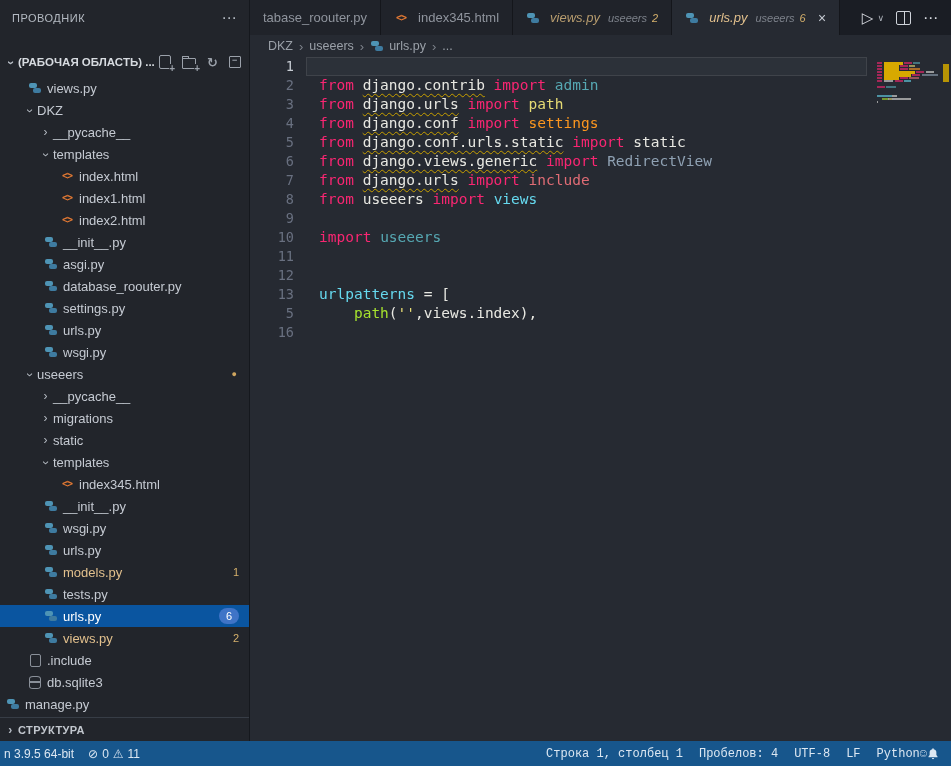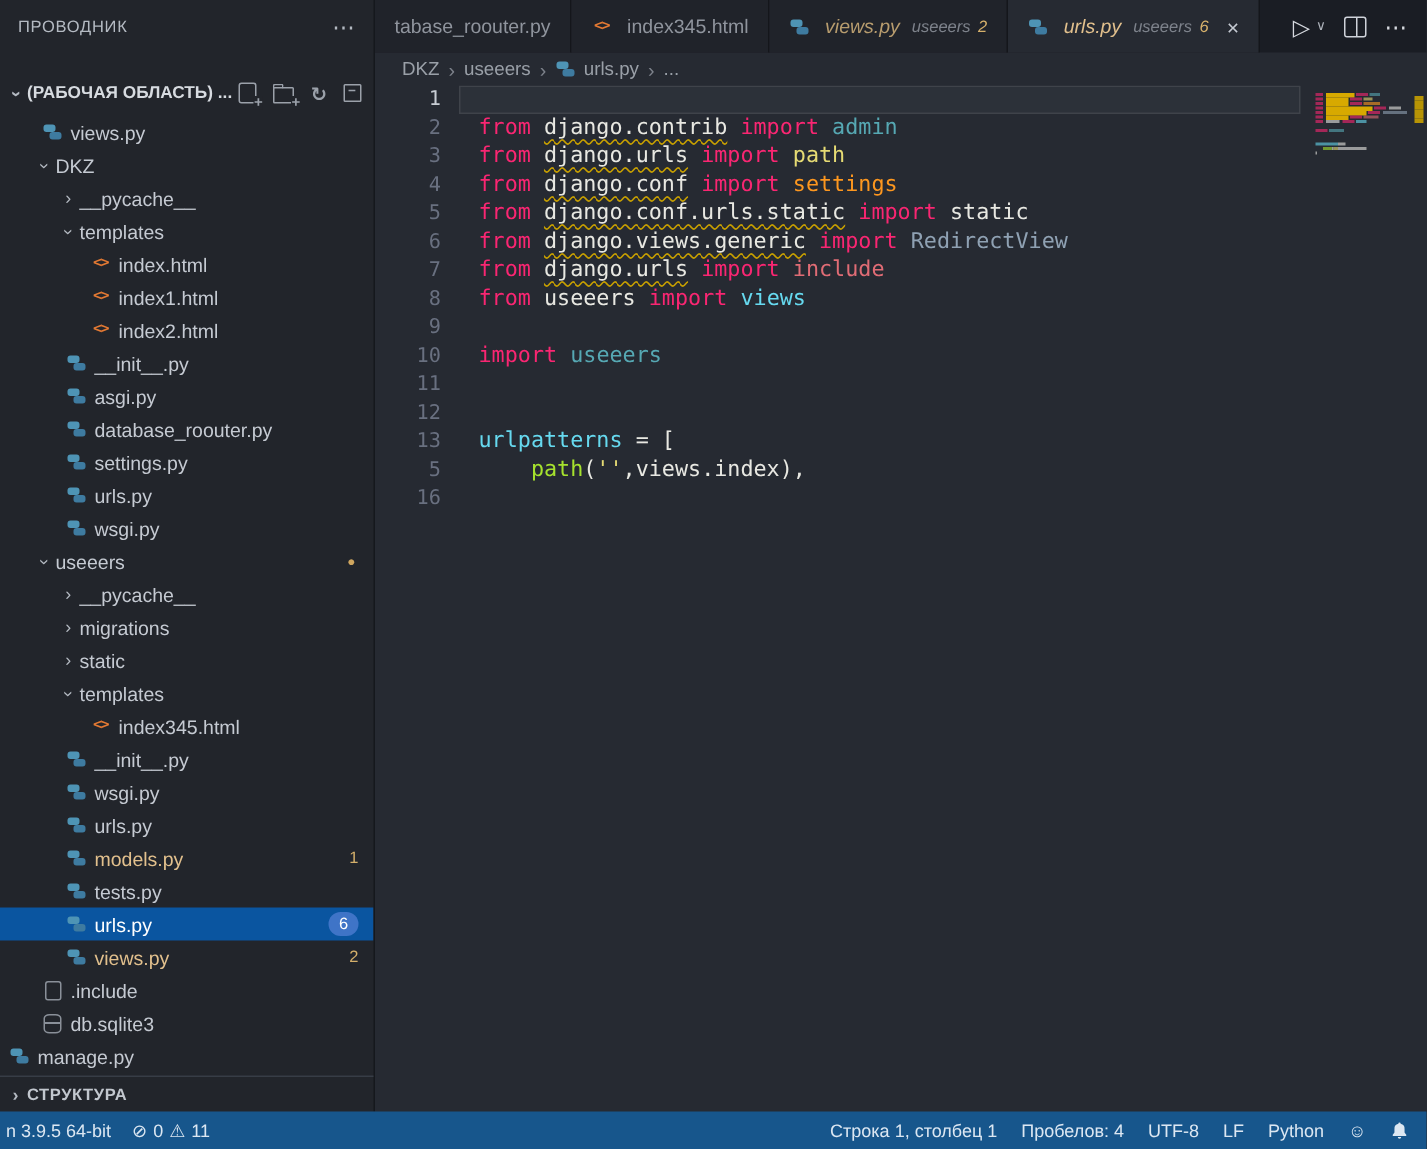--- a/index.html
+++ b/index.html
@@ -114,7 +114,7 @@
   .statusbar{position:absolute;left:0;bottom:0;width:951px;height:25px;background:#17568c;
              display:flex;align-items:center;font-size:12px;color:#dce7f2;}
   .sb-left{display:flex;align-items:center;gap:14px;padding-left:4px;}
-  .sb-right{margin-left:auto;display:flex;align-items:flex-start;gap:16px;padding-right:12px;}
+  .sb-right{margin-left:auto;display:flex;align-items:flex-start;padding-right:12px;font-family:Liberation Mono, monospace;}
   .sb-item{display:flex;align-items:center;gap:4px;cursor:pointer;white-space:nowrap;}
   .sb-ico{display:inline-flex;align-items:center;cursor:pointer;font-size:12px;}
 </style>

